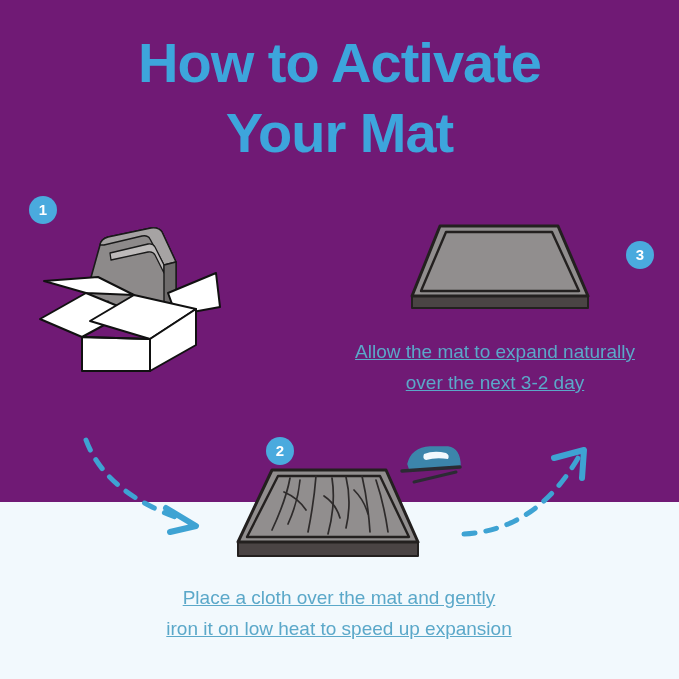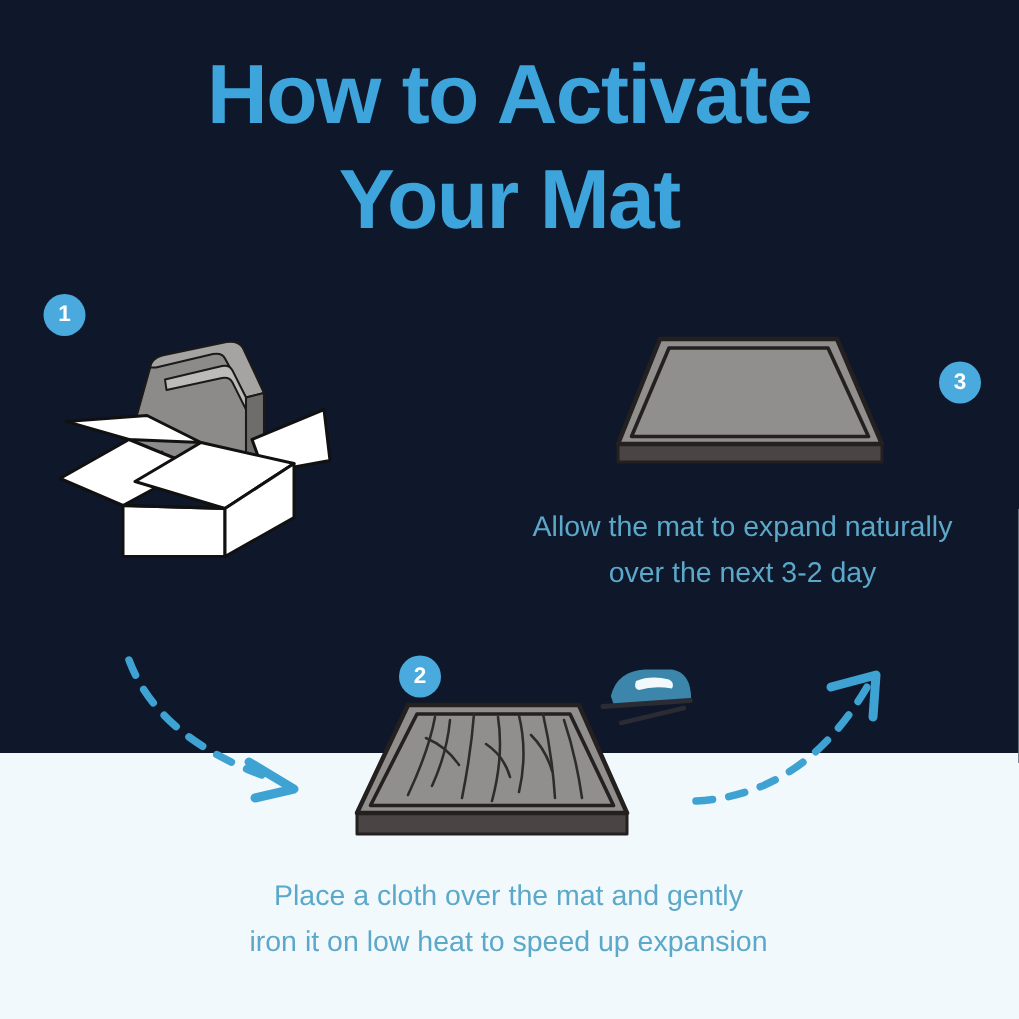--- a/index.html
+++ b/index.html
@@ -17,7 +17,7 @@
     position: relative;
     width: 679px;
     height: 502px;
-    background: #0f172a;
+    background: #701a75;
   }
 
   

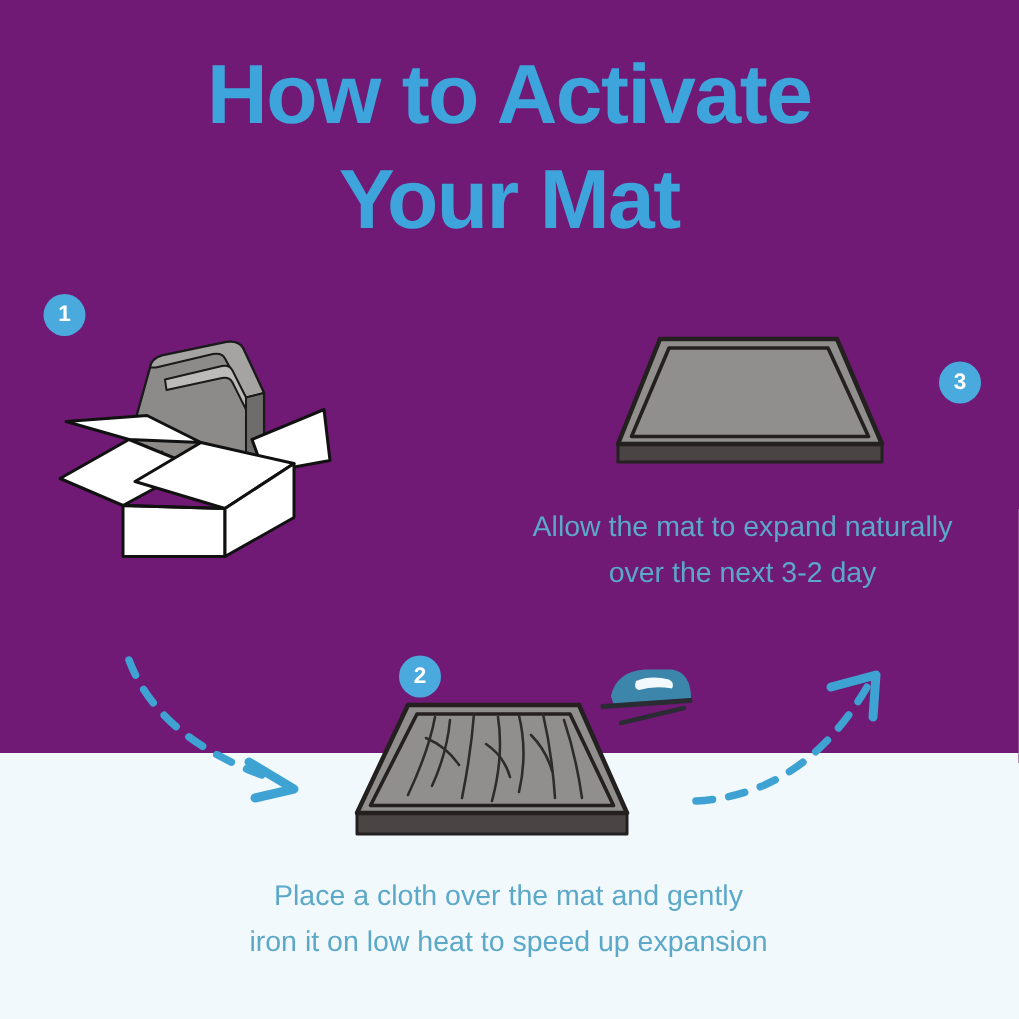--- a/index.html
+++ b/index.html
@@ -76,7 +76,7 @@
     top: 336px;
     width: 354px;
   }
-  .caption-line { display: block; }
+  .caption-line { display: block; text-decoration: underline; }
 
   
   .art {

